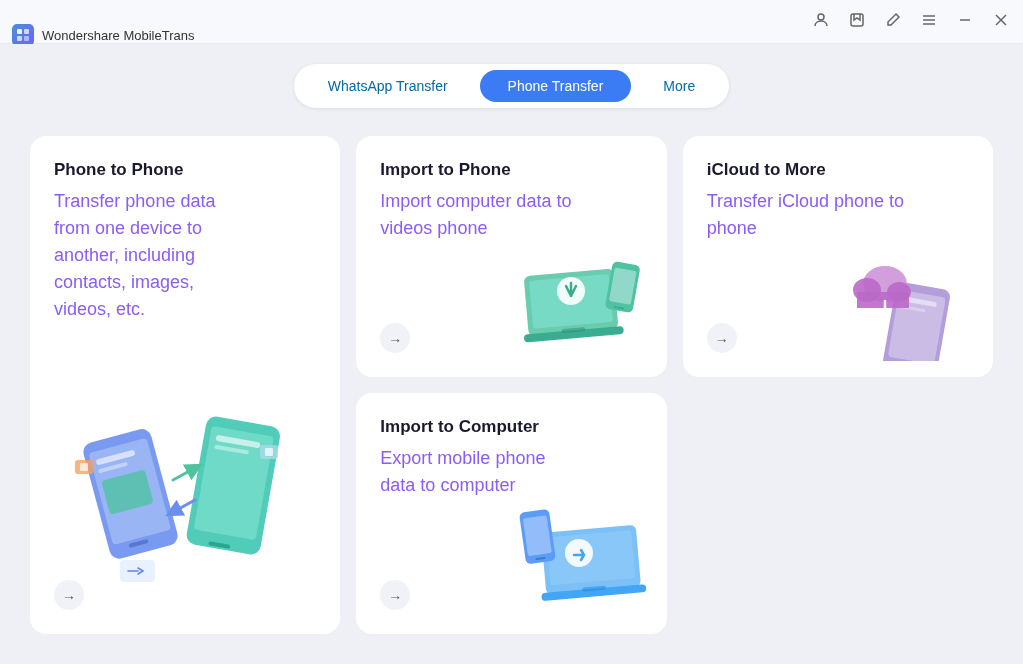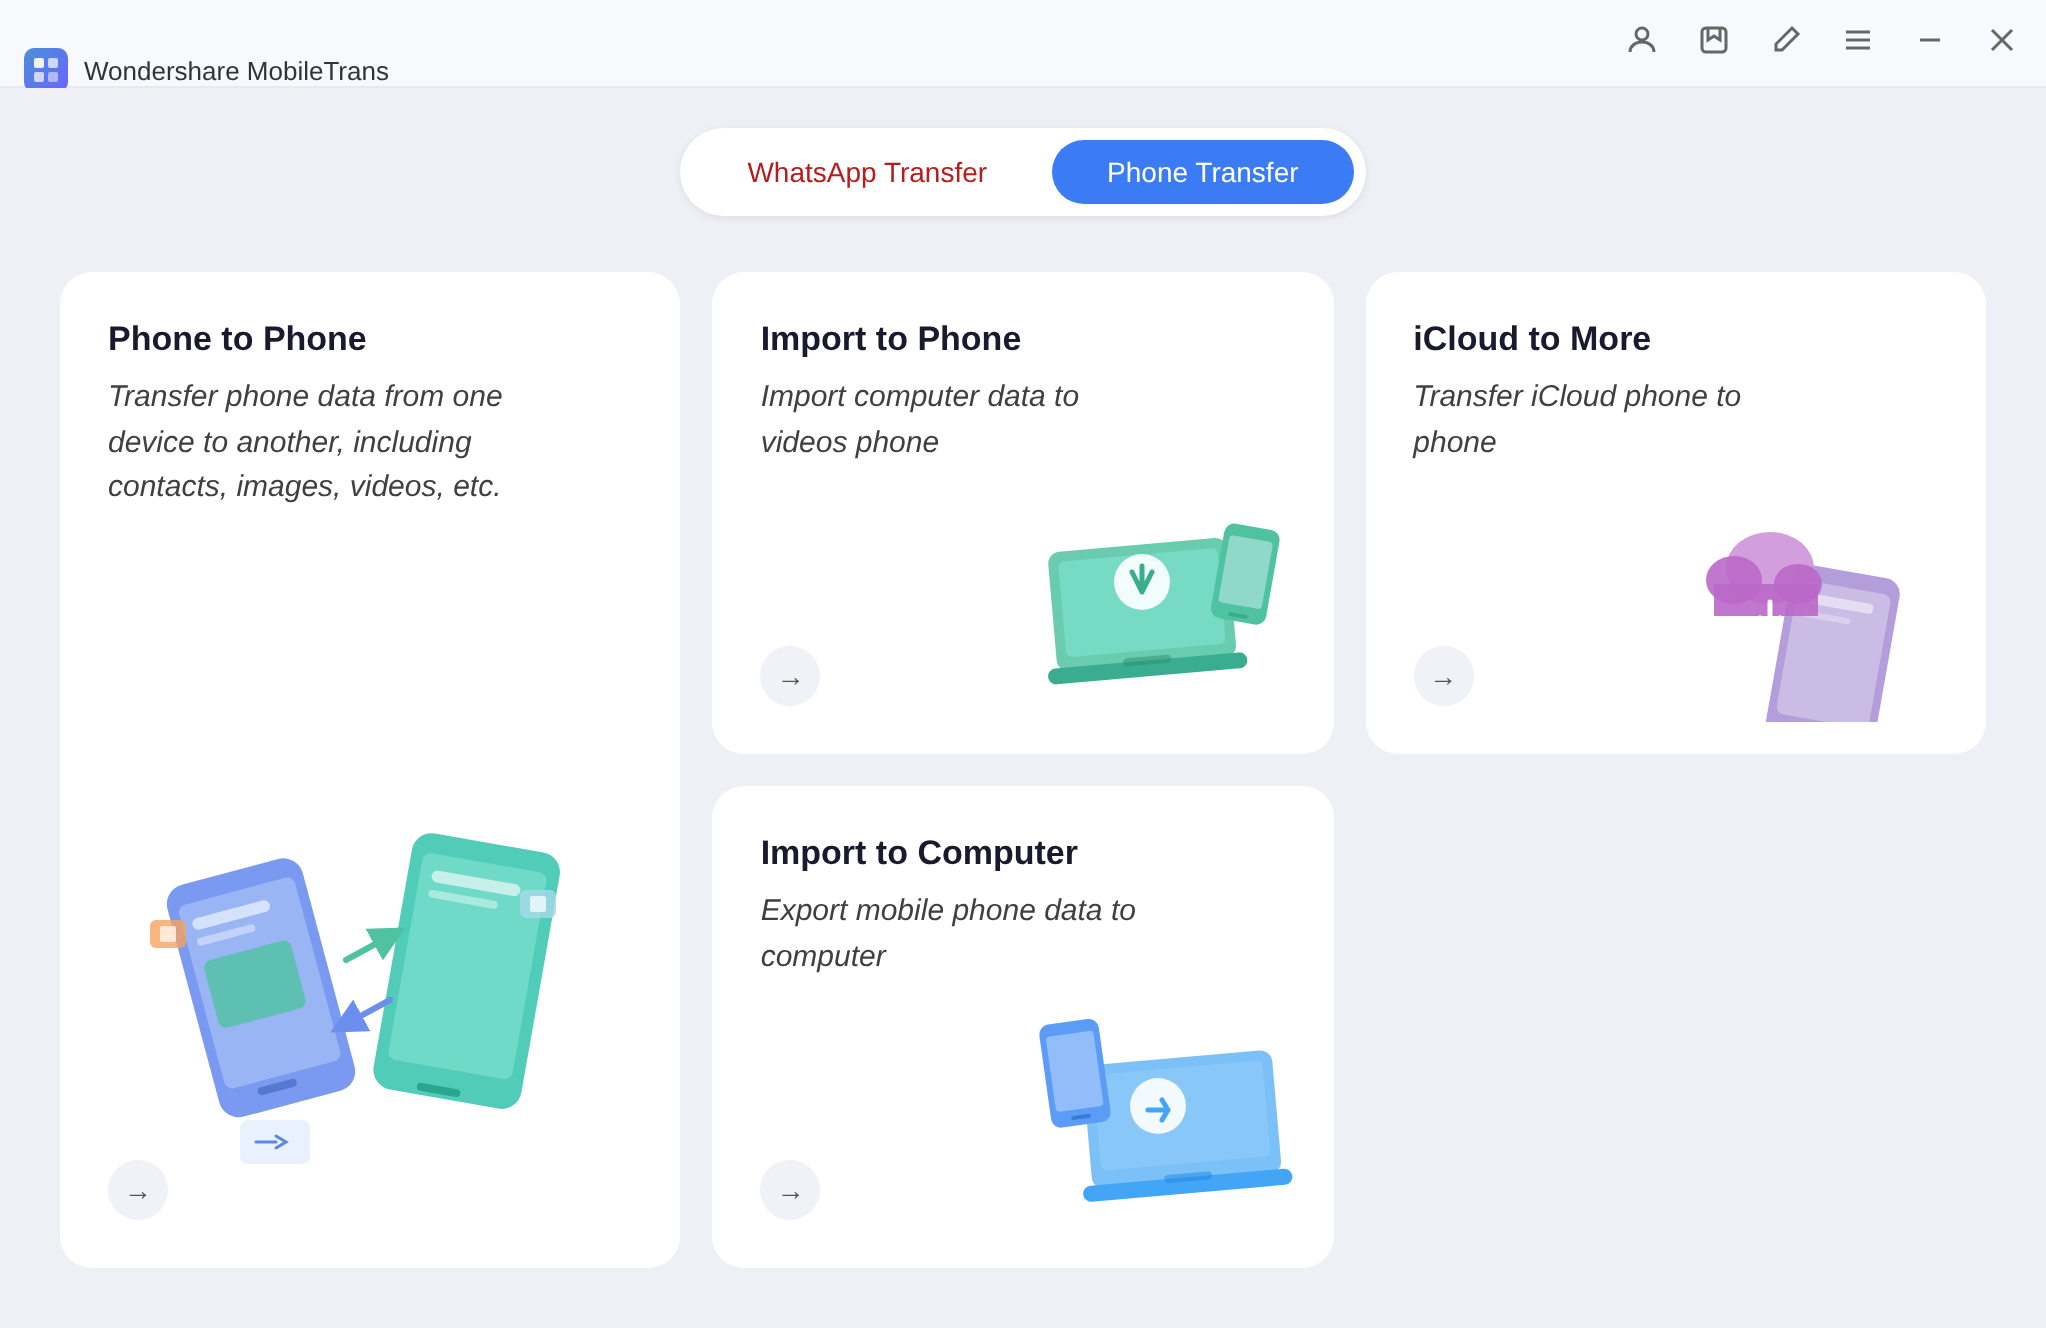--- a/index.html
+++ b/index.html
@@ -86,7 +86,7 @@
       font-size: 14px;
       font-weight: 500;
       cursor: pointer;
-      color: #b91c1c;
+      color: #0369a1;
       transition: all 0.2s;
       border: none;
       background: transparent;

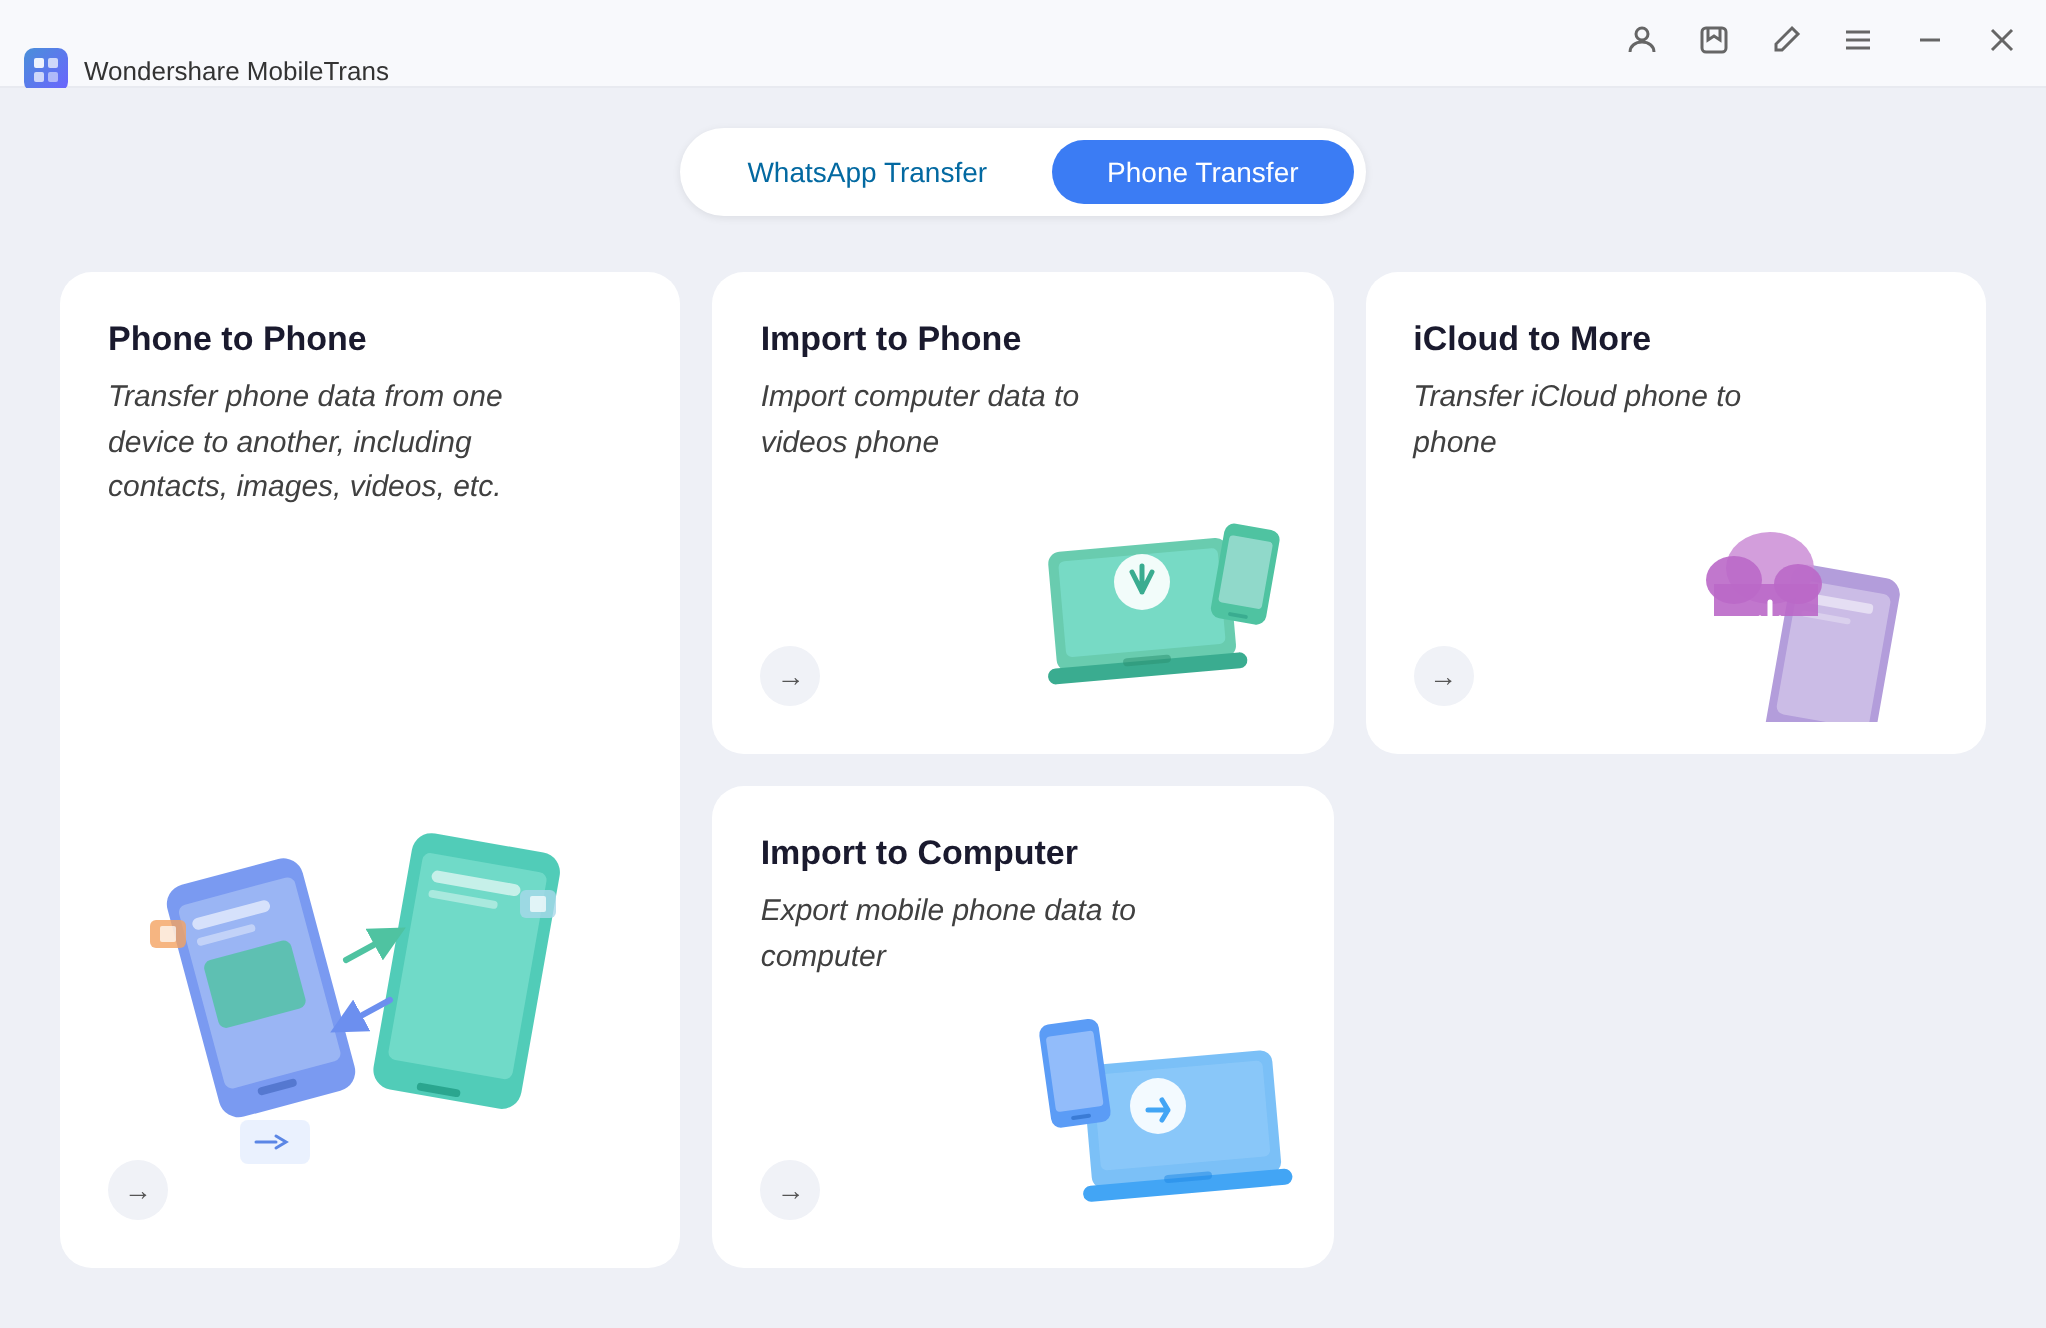--- a/index.html
+++ b/index.html
@@ -236,6 +236,7 @@
   <nav class="nav-tabs">
     <button class="nav-tab">WhatsApp Transfer</button>
     <button class="nav-tab active">Phone Transfer</button>
+    <button class="nav-tab">More</button>
   </nav>
 
   <div class="cards-grid">

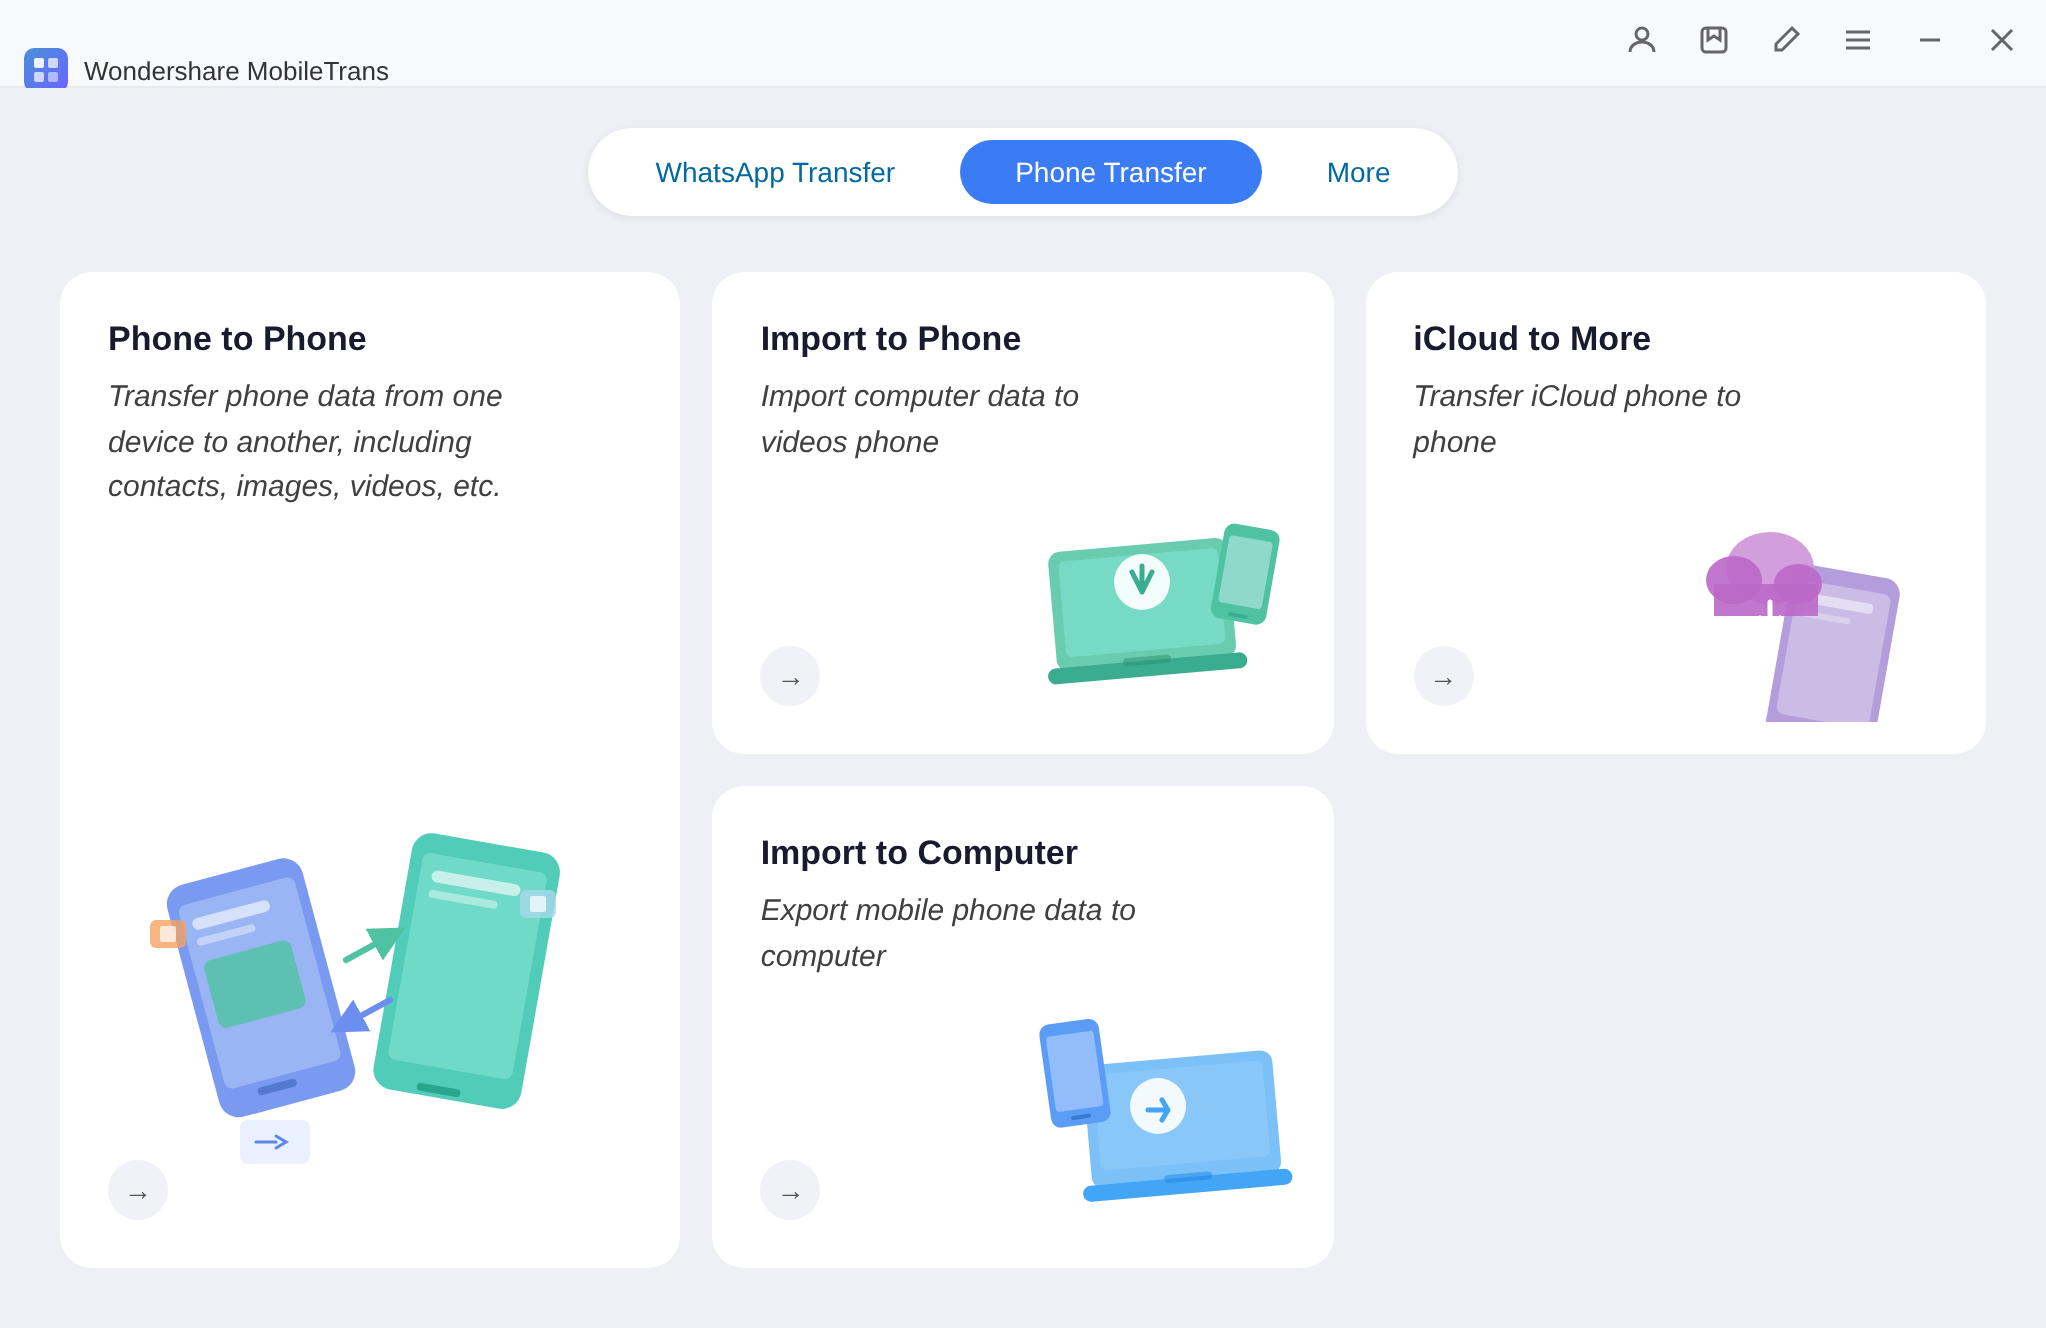--- a/index.html
+++ b/index.html
@@ -129,11 +129,10 @@
     }
 
     .card-desc {
-      font-size: 15px;
-      color: #404040;
+      font-size: 18px;
+      color: #8b5cf6;
       line-height: 1.5;
       max-width: 200px;
-      font-style: italic;
     }
 
     .arrow-btn {

